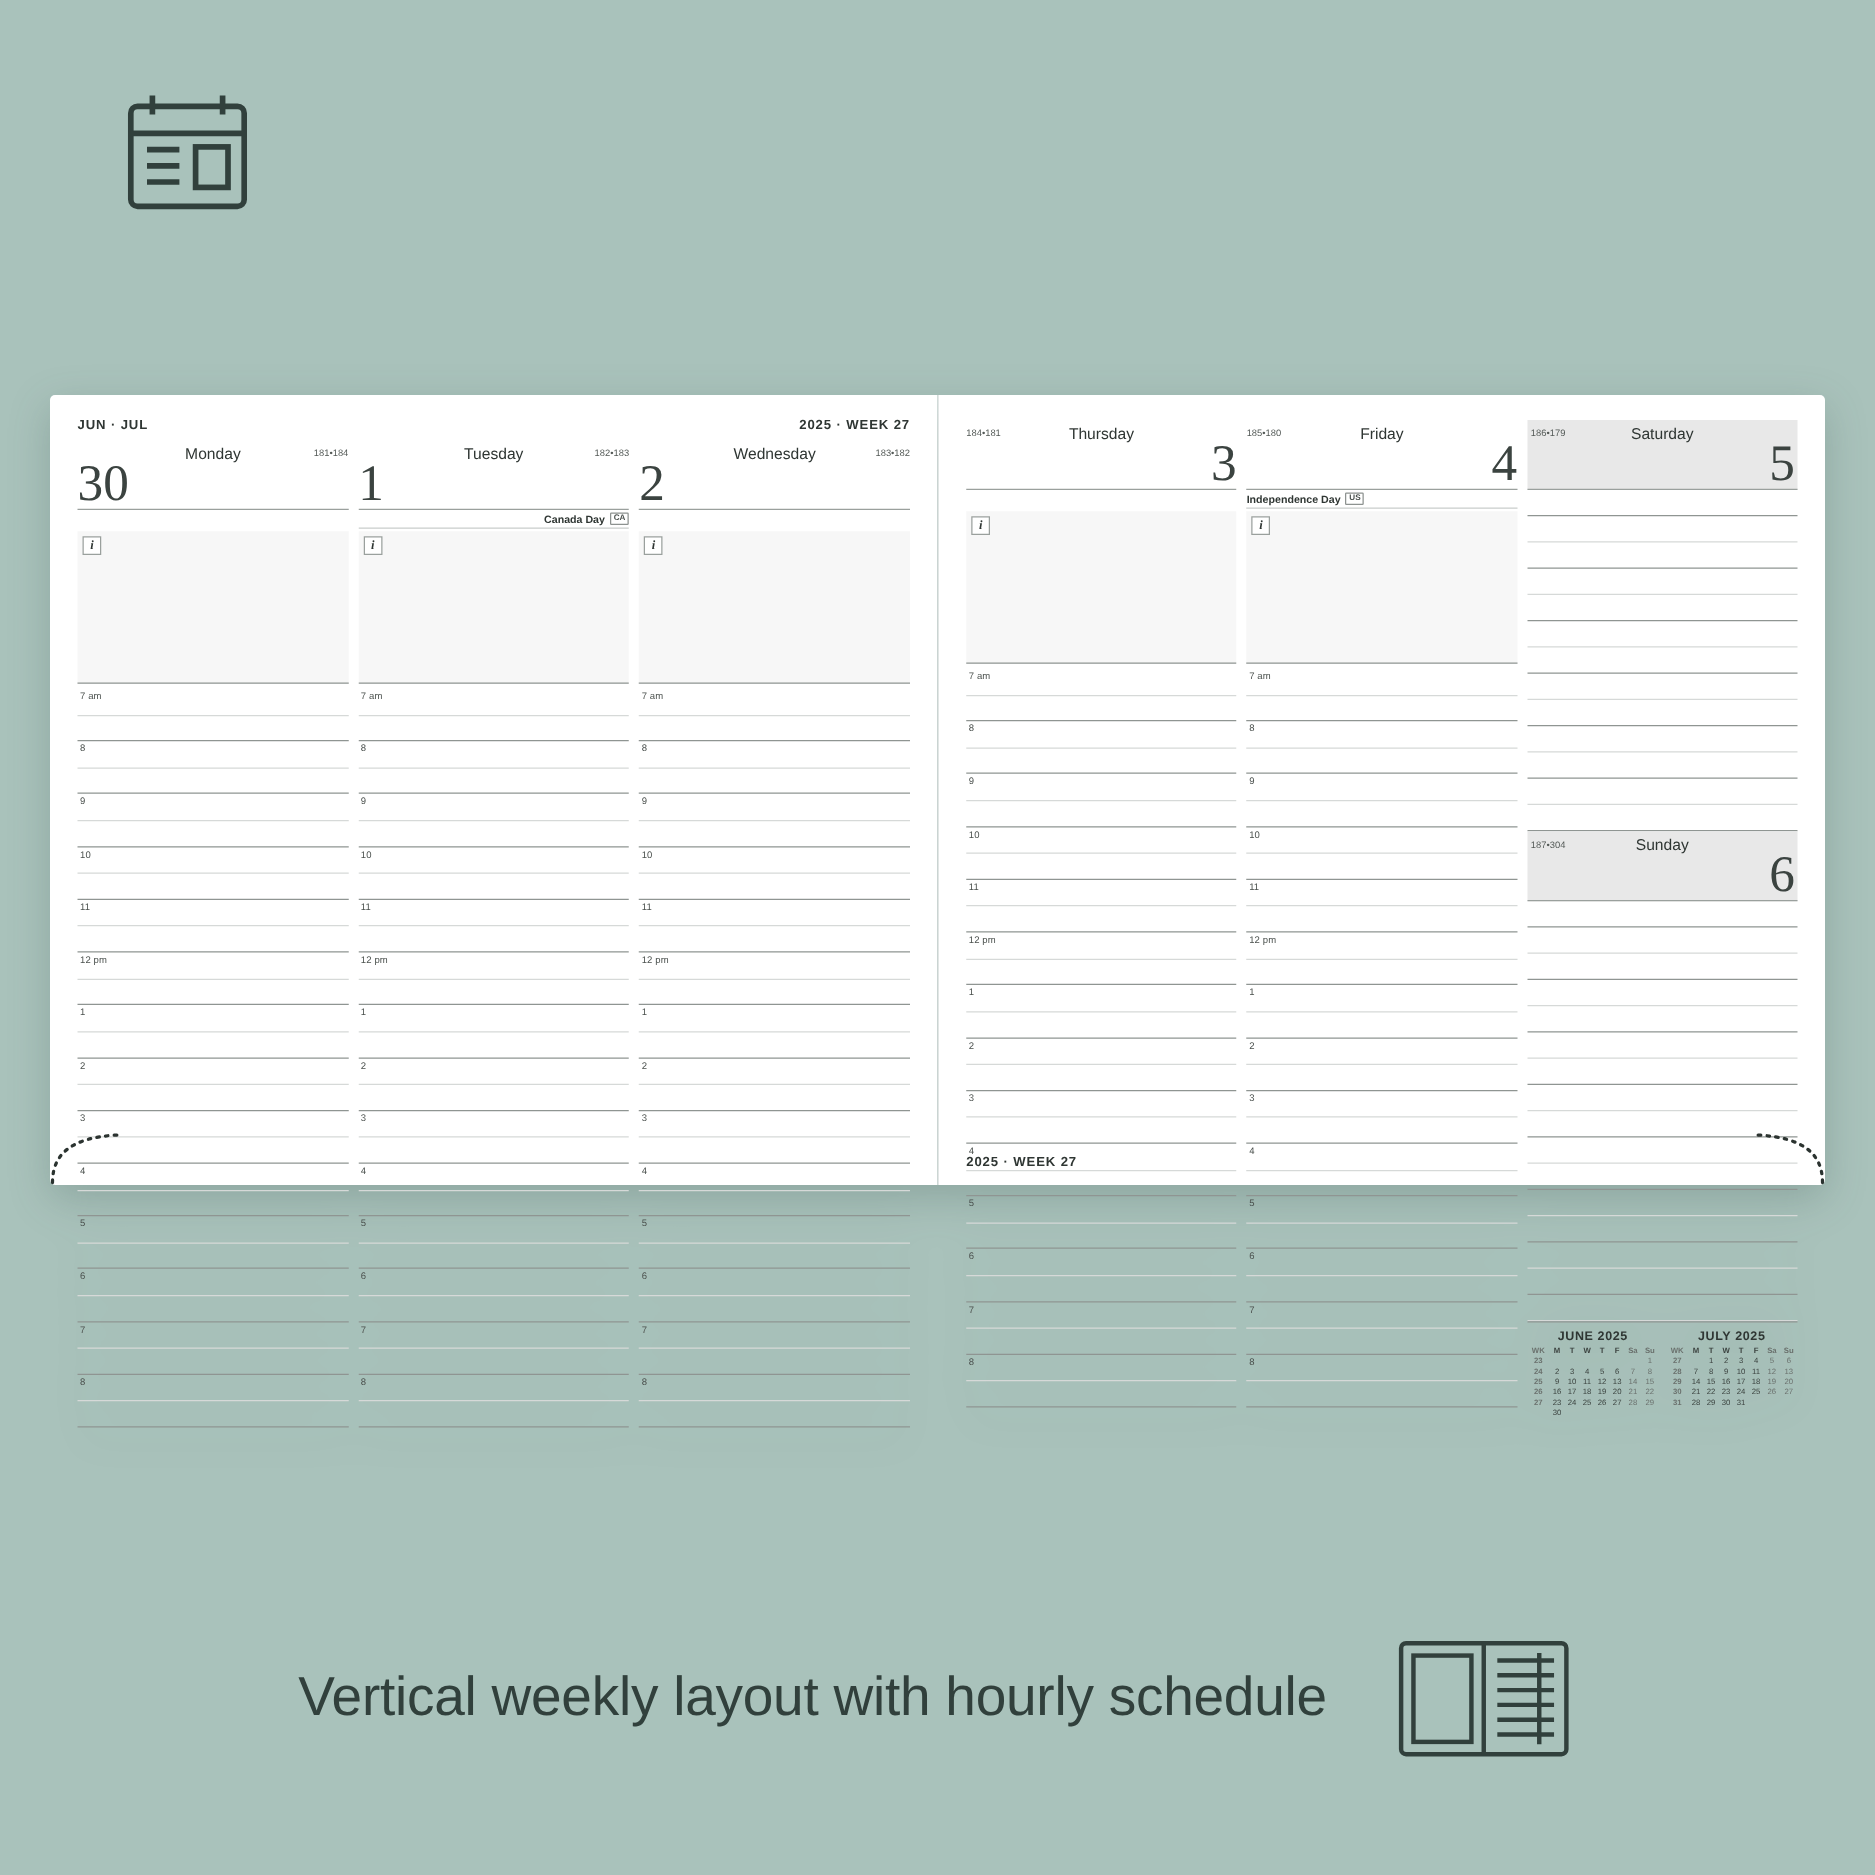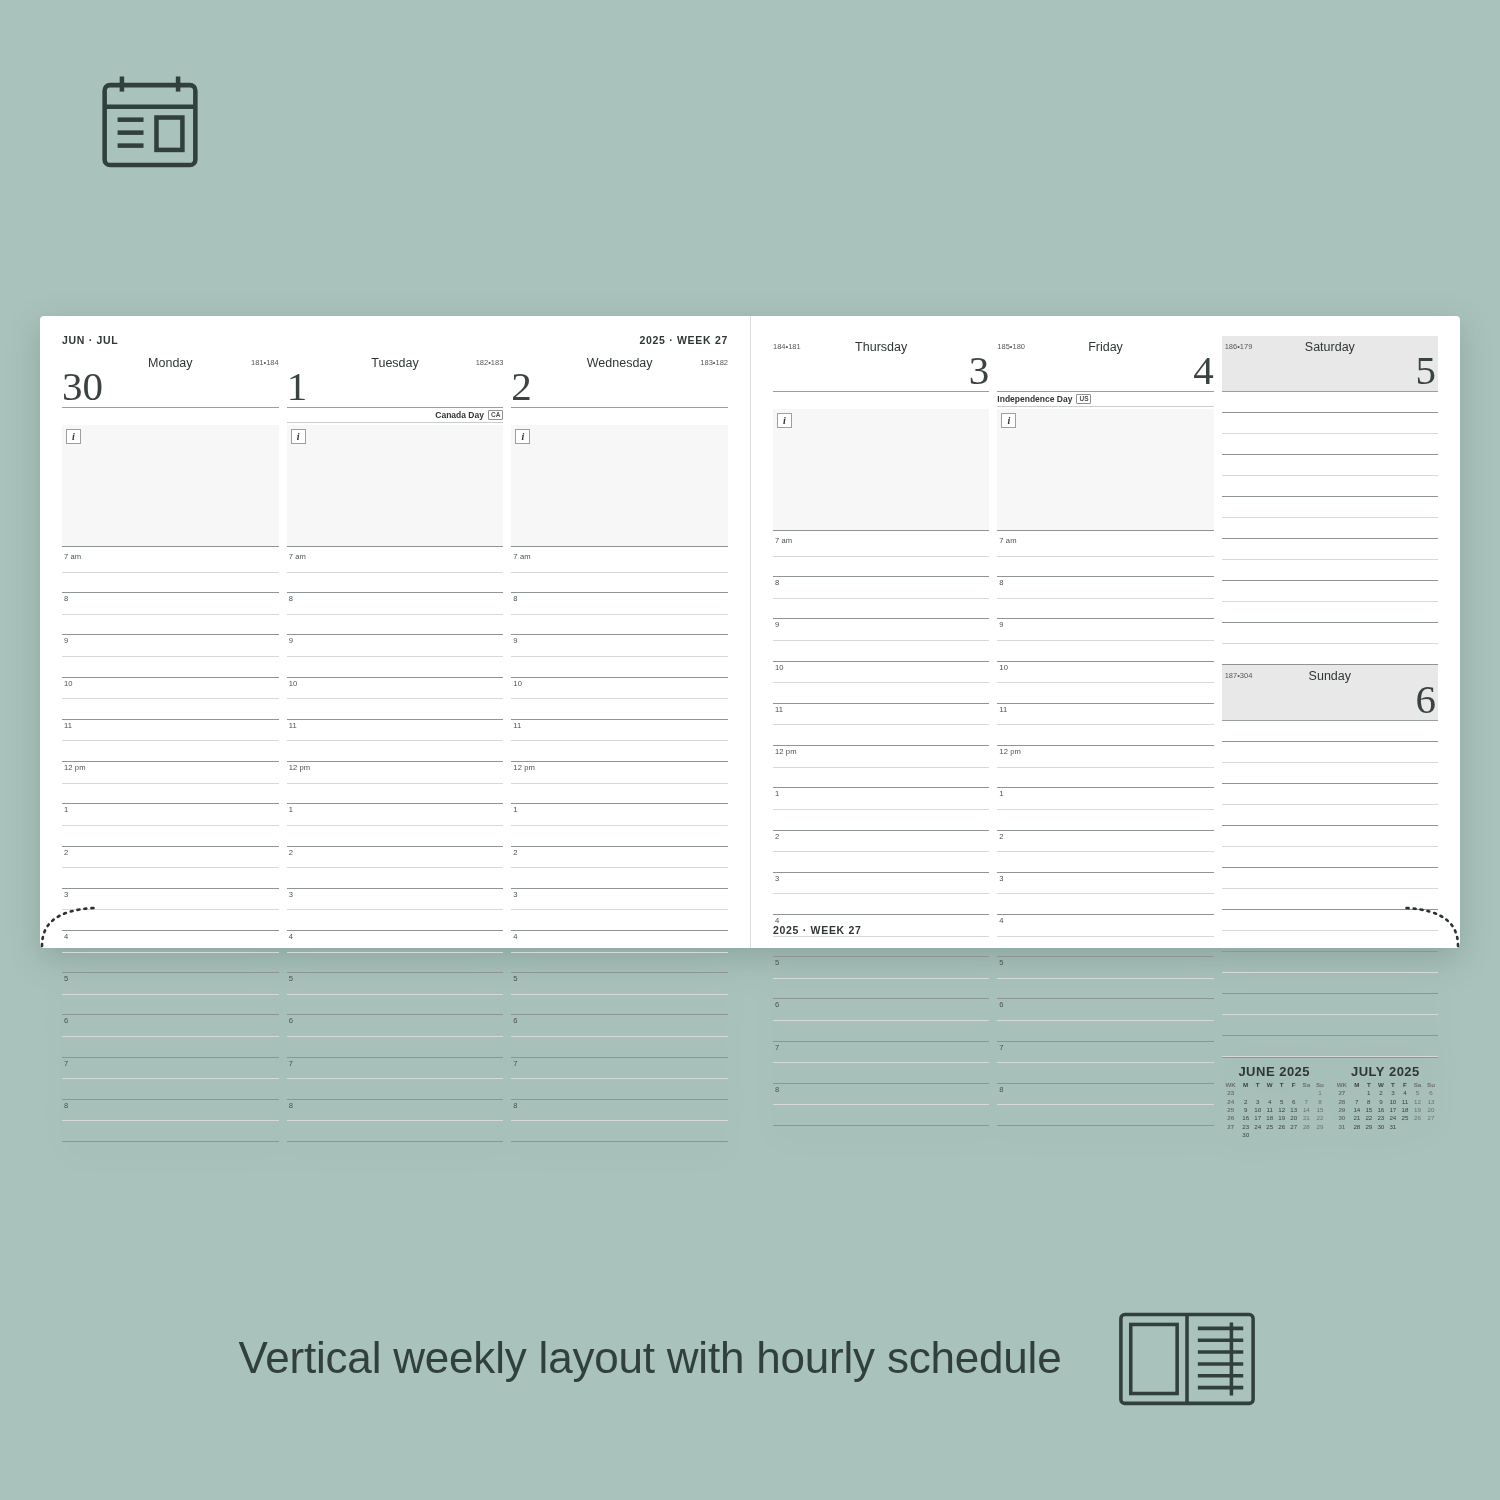--- a/index.html
+++ b/index.html
@@ -151,7 +151,7 @@
   }
   .mini { flex: 1 1 0; }
   .mini .mtitle {
-    text-align: center; font-size: 13px; font-weight: 700; letter-spacing: 0.5px;
+    text-align: center; font-size: 10px; font-weight: 700; letter-spacing: 0.5px;
     color: #2f3633; margin-bottom: 2px;
   }
   table.mc { width: 100%; border-collapse: collapse; }

